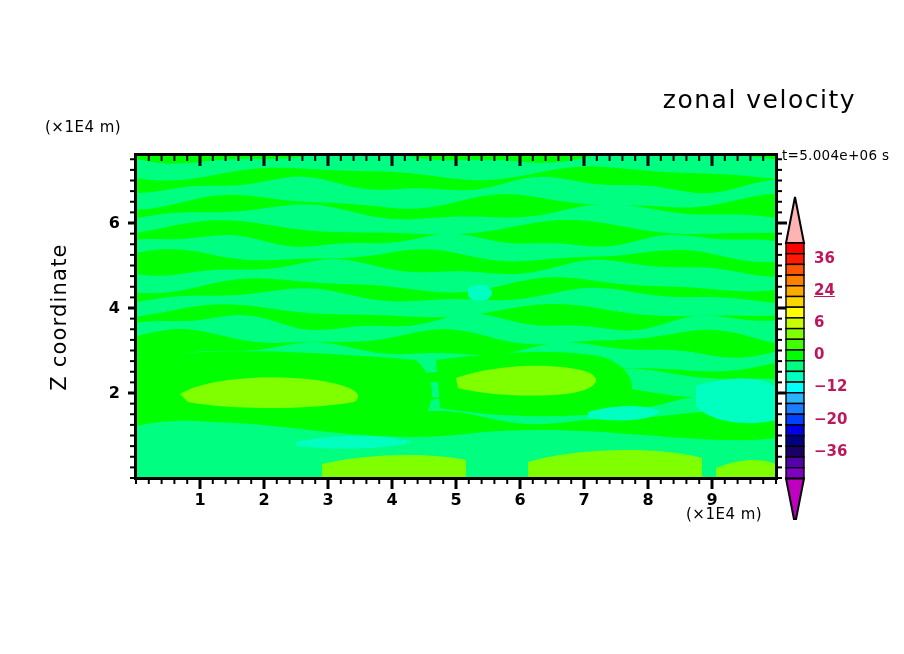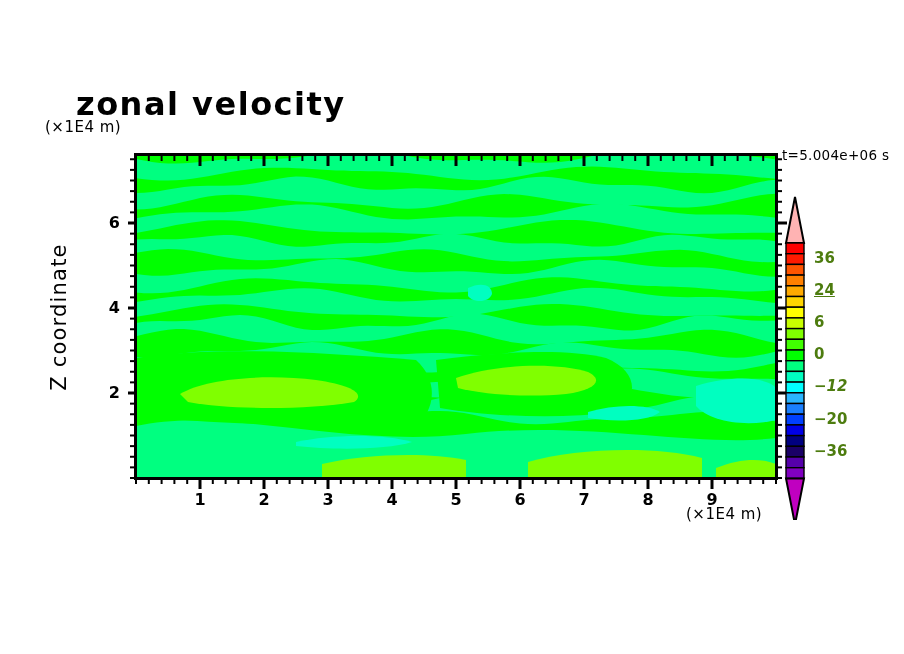--- a/index.html
+++ b/index.html
@@ -9,8 +9,8 @@
 
   .txt{position:absolute;white-space:nowrap;color:#000;}
 
-  #plot-title{left:0;top:85px;width:904px;text-align:left;
-    font-size:32px;letter-spacing:1.5px;font-weight:700;}
+  #plot-title{left:0;top:85px;width:904px;text-align:right;
+    font-size:25px;letter-spacing:1.5px;font-weight:400;}
   
   #plot-title{width:780px;left:76px;}
 

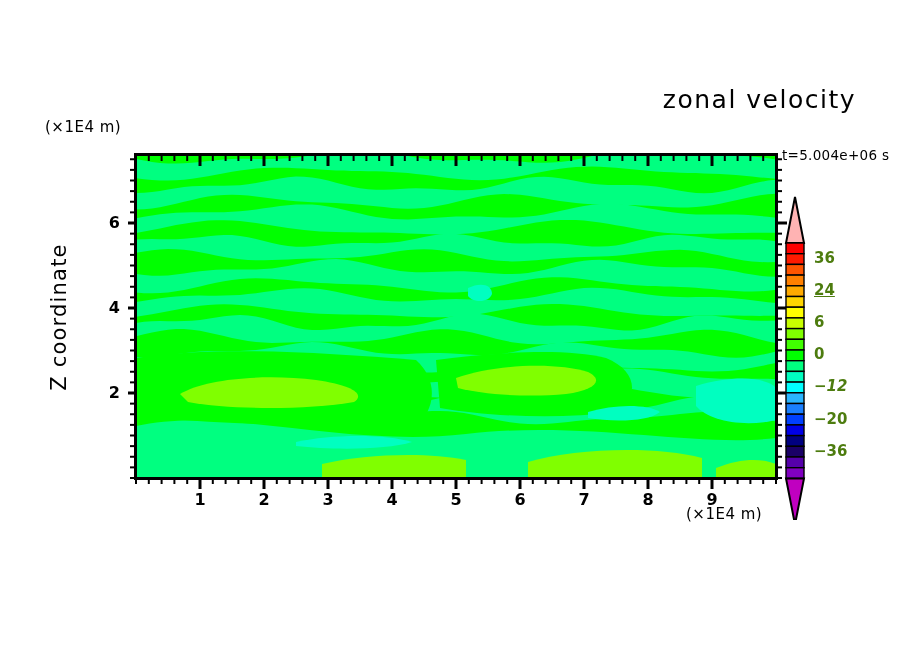--- a/index.html
+++ b/index.html
@@ -29,7 +29,7 @@
   .tick-label{position:absolute;font-size:16px;font-weight:700;color:#000;}
   .xtick-label{text-align:center;width:40px;}
   .ytick-label{text-align:right;width:40px;}
-  .cbar-label{position:absolute;font-size:15px;font-weight:700;color:#4d7c0f;
+  .cbar-label{position:absolute;font-size:15px;font-weight:700;color:#be185d;
     white-space:nowrap;}
 
   svg{display:block;}

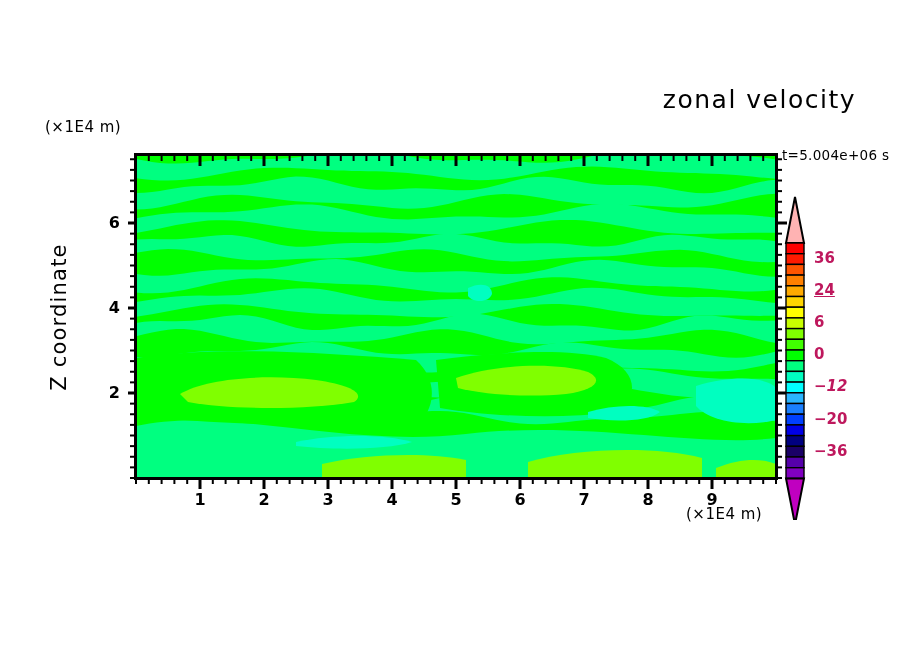--- a/index.html
+++ b/index.html
@@ -306,7 +306,7 @@
       <div class="cbar-label" style="left: 814px; top: 281.15px; text-decoration: underline;">24</div>
       <div class="cbar-label" style="left: 814px; top: 313.25px;">6</div>
       <div class="cbar-label" style="left: 814px; top: 345.35px;">0</div>
-      <div class="cbar-label" style="left: 814px; top: 377.45px; font-style: italic;">−12</div>
+      <div class="cbar-label" style="left: 814px; top: 377.45px;">−12</div>
       <div class="cbar-label" style="left: 814px; top: 409.55px;">−20</div>
       <div class="cbar-label" style="left: 814px; top: 441.65px;">−36</div>
     </div>

